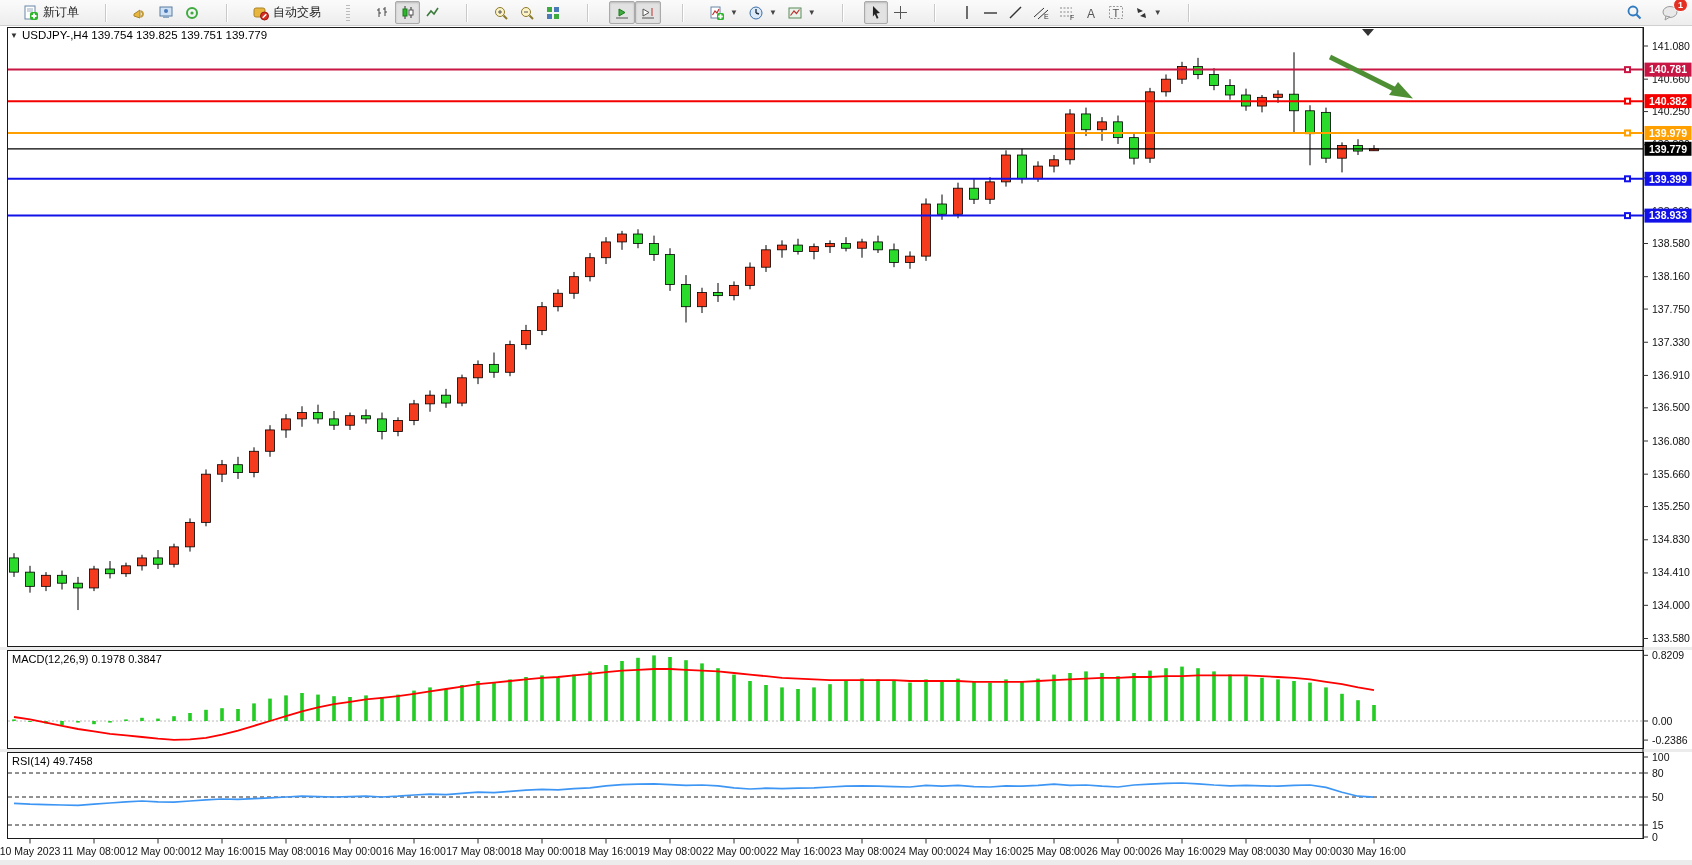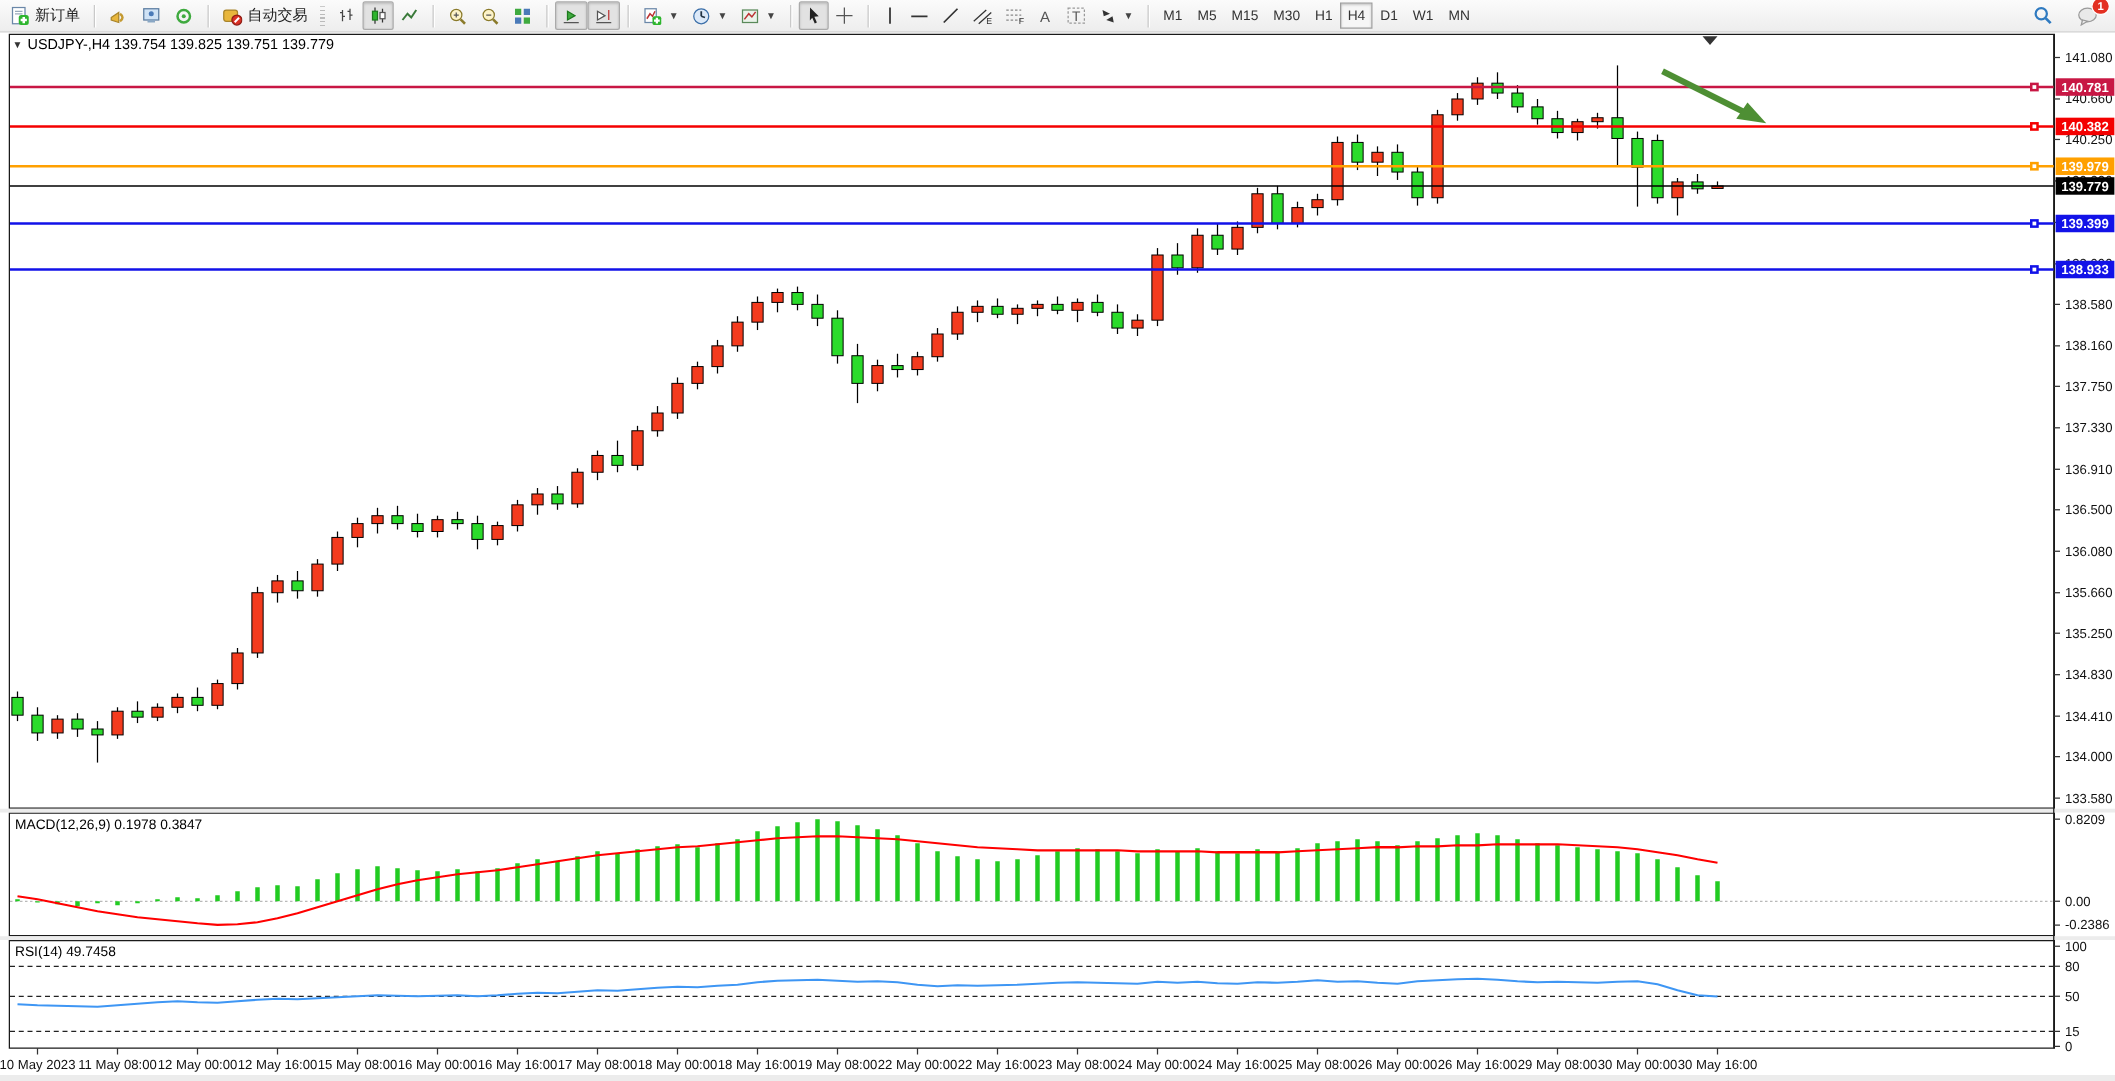--- a/index.html
+++ b/index.html
@@ -8,7 +8,7 @@
   
   #toolbar{position:absolute;left:0;top:0;width:1692px;height:25px;background:linear-gradient(#fbfbfb,#ededed);
            border-bottom:1px solid #cfcfcf;display:flex;align-items:center;z-index:5;font-size:12px;color:#222;}
-  .tgroup{display:flex;align-items:center;height:25px;padding:0 3px;justify-content:center;}
+  .tgroup{display:flex;align-items:center;height:25px;padding:0 18px;justify-content:center;}
   .tsep{width:1px;height:18px;background:#c9c9c9;margin:0 3px;box-shadow:1px 0 0 #fff;}
   .grip{width:4px;height:16px;margin:0 2px;background:repeating-linear-gradient(#bbb 0 1px,transparent 1px 3px);}
   .tbtn{display:inline-flex;align-items:center;gap:4px;height:21px;padding:0 4px;border:1px solid transparent;

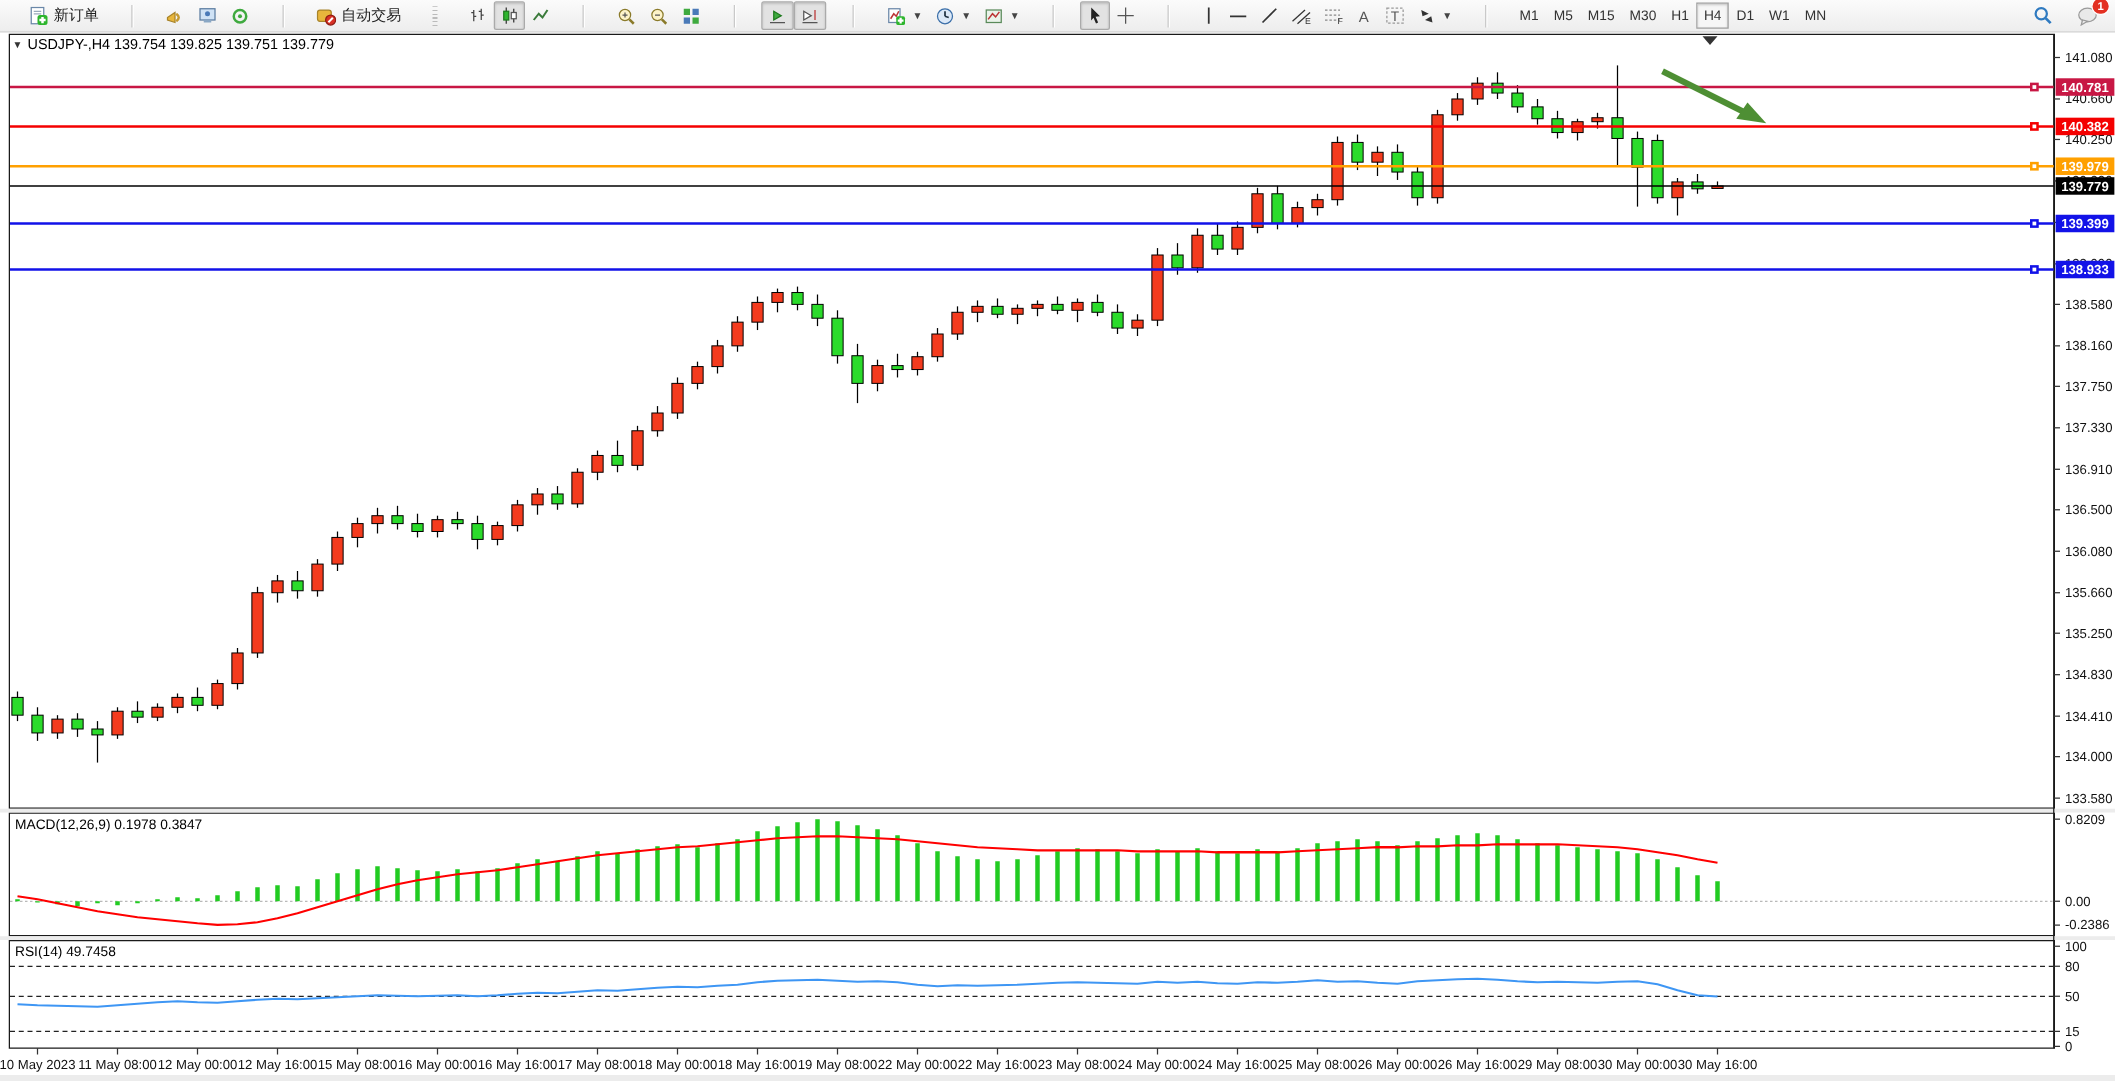--- a/index.html
+++ b/index.html
@@ -238,17 +238,6 @@
         </span>
   </div>
   <div class="tsep"></div>
-  <div class="tgroup" id="tfgroup">
-    <span class="tfbtn">M1</span>
-    <span class="tfbtn">M5</span>
-    <span class="tfbtn">M15</span>
-    <span class="tfbtn">M30</span>
-    <span class="tfbtn">H1</span>
-    <span class="tfbtn active">H4</span>
-    <span class="tfbtn">D1</span>
-    <span class="tfbtn">W1</span>
-    <span class="tfbtn">MN</span>
-  </div>
   <div id="tright">
     <span class="tbtn">
           <span class="ic"><svg width="17" height="17">

